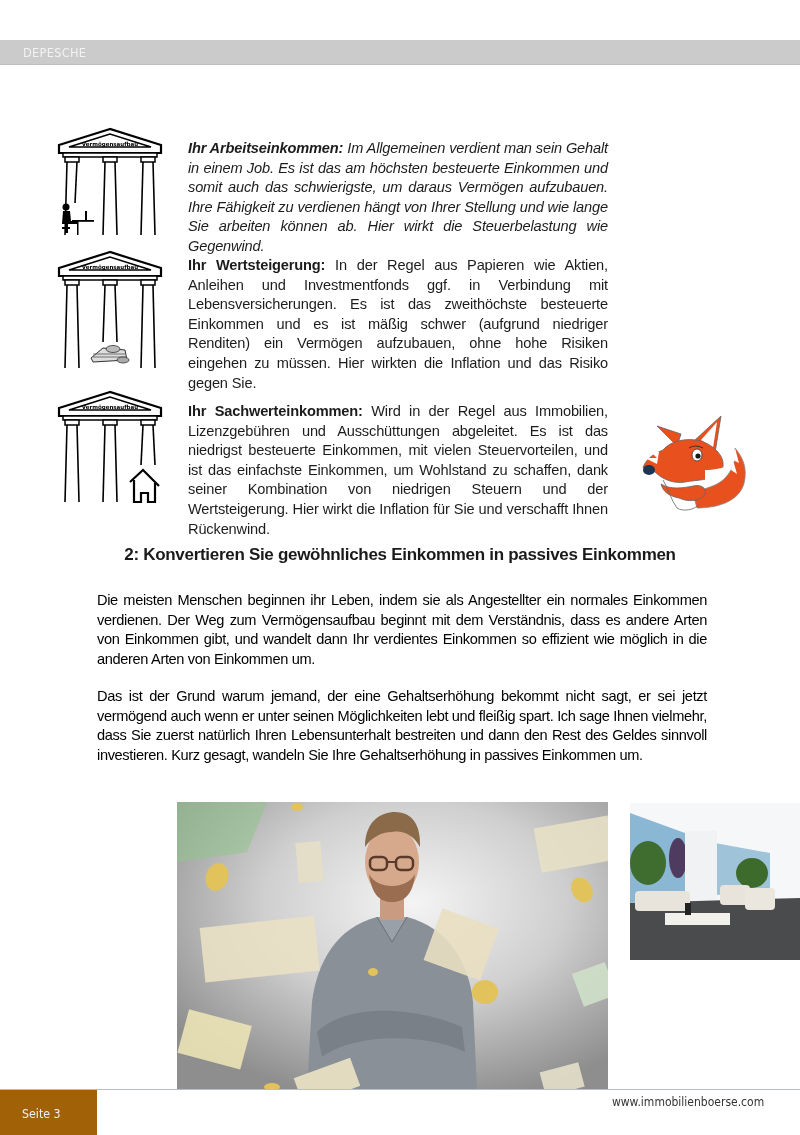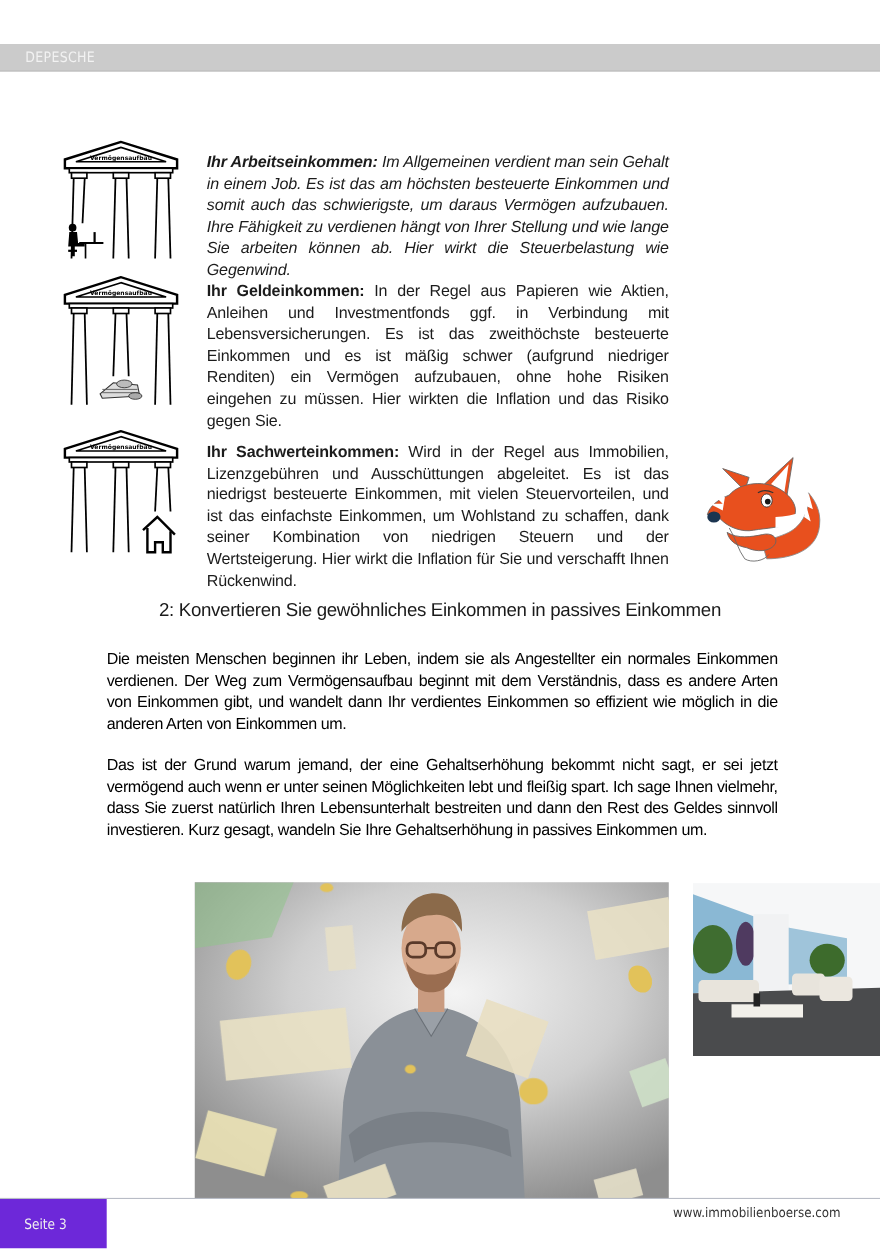--- a/index.html
+++ b/index.html
@@ -125,7 +125,7 @@
 </div>
 
 <div class="income-text" style="top:256px;">
-  <b>Ihr Geldeinkommen:</b><span> In der Regel aus Papieren wie Aktien, Anleihen und Investmentfonds ggf. in Verbindung mit Lebensversicherungen. Es ist das zweithöchste besteuerte Einkommen und es ist mäßig schwer (aufgrund niedriger Renditen) ein Vermögen aufzubauen, ohne hohe Risiken eingehen zu müssen. Hier wirkten die Inflation und das Risiko gegen Sie.</span>
+  <b>Ihr Wertsteigerung:</b><span> In der Regel aus Papieren wie Aktien, Anleihen und Investmentfonds ggf. in Verbindung mit Lebensversicherungen. Es ist das zweithöchste besteuerte Einkommen und es ist mäßig schwer (aufgrund niedriger Renditen) ein Vermögen aufzubauen, ohne hohe Risiken eingehen zu müssen. Hier wirkten die Inflation und das Risiko gegen Sie.</span>
 </div>
 
 <div class="temple" style="top:390px;">

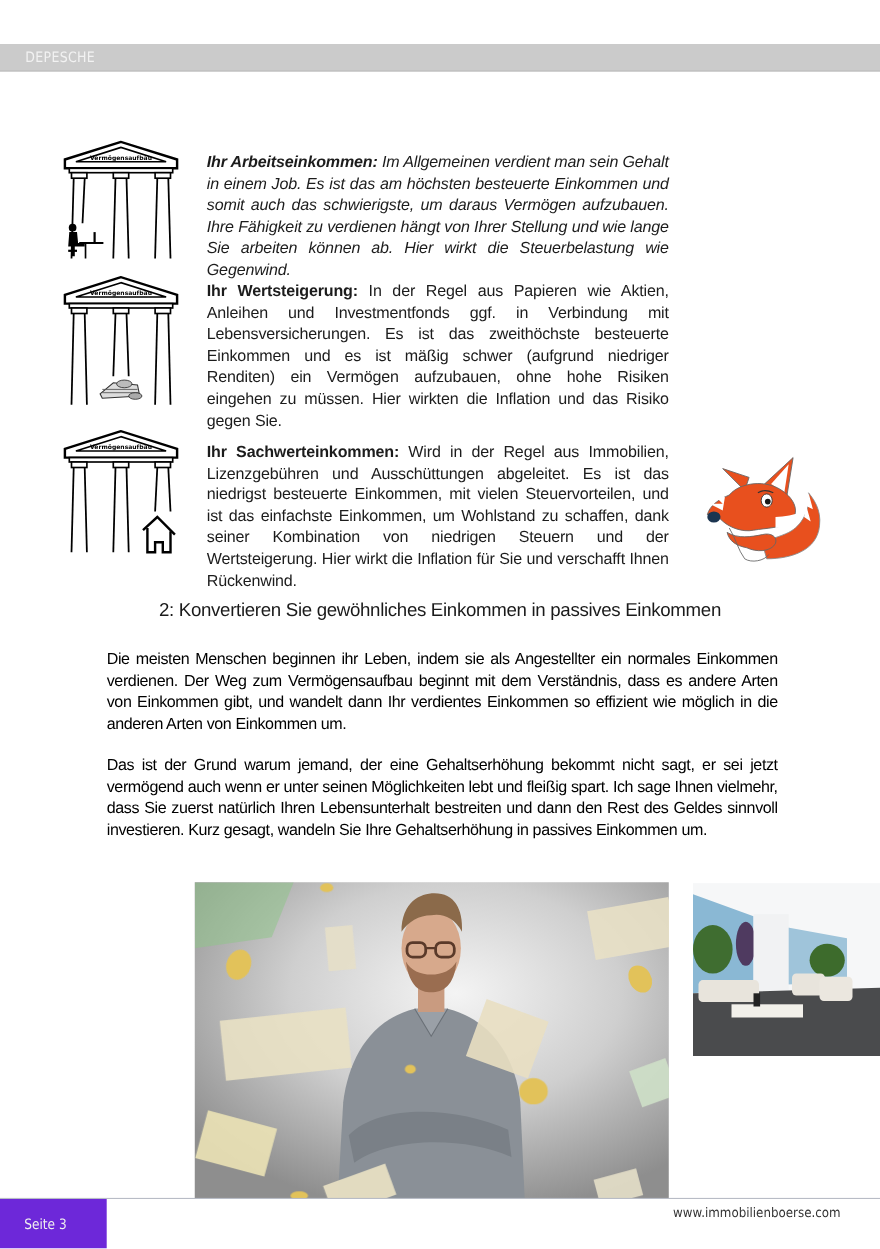--- a/index.html
+++ b/index.html
@@ -30,7 +30,7 @@
 
   .section-title {
     position: absolute; left: 0; width: 800px; top: 545px; text-align: center;
-    font-size: 17px; font-weight: normal; color: #1a1a1a; letter-spacing: -0.3px;
+    font-size: 17px; font-weight: bold; color: #1a1a1a; letter-spacing: -0.3px;
     font-family: "Liberation Sans", sans-serif;
   }
 

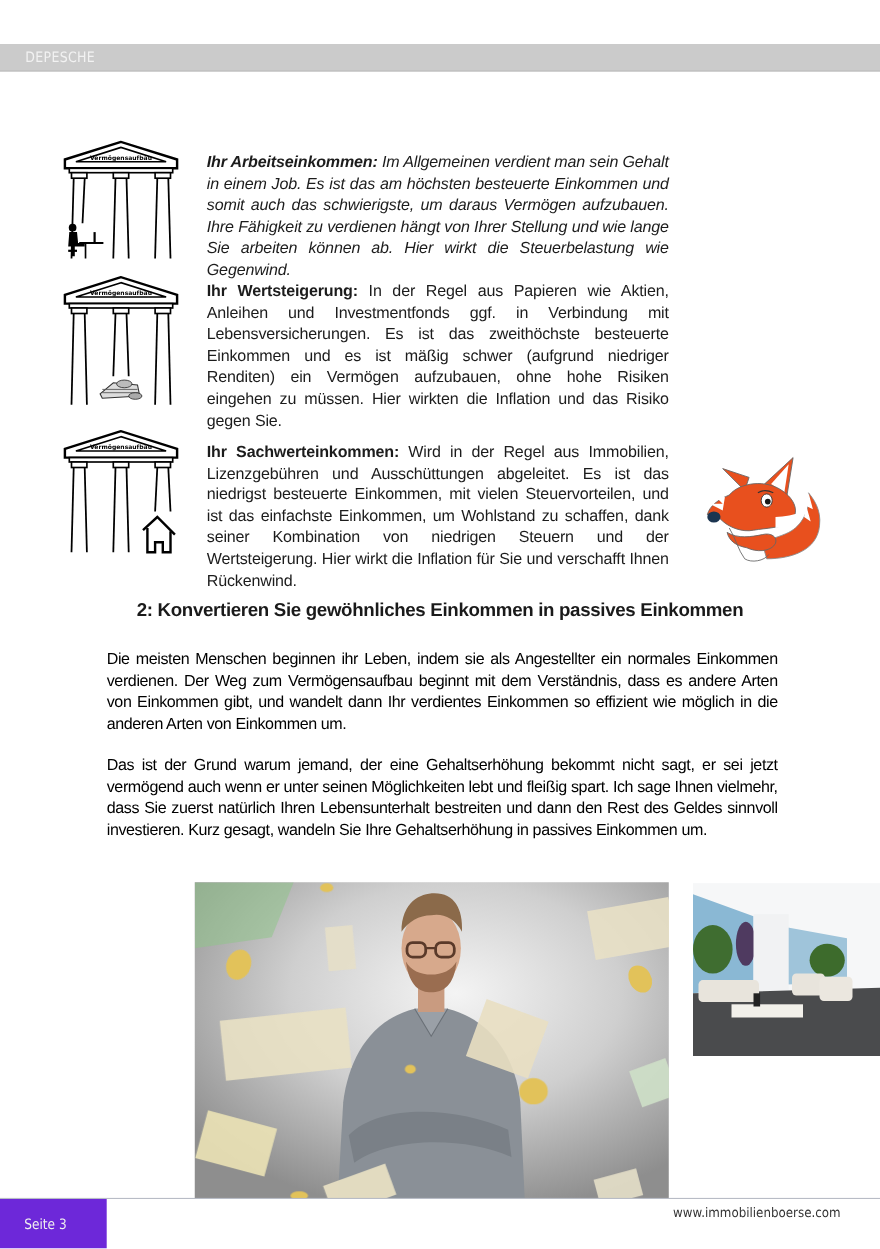--- a/index.html
+++ b/index.html
@@ -51,7 +51,7 @@
 
   .footer-divider { position: absolute; left: 0; top: 1089px; width: 800px; height: 1px; background: #b8bcc6; }
   .footer-page {
-    position: absolute; left: 0; top: 1090px; width: 97px; height: 45px; background: #6d28d9;
+    position: absolute; left: 0; top: 1090px; width: 97px; height: 45px; background: #a16207;
   }
   .footer-page .label {
     position: absolute; left: 22px; top: 16px; font-size: 13px; color: #efefef;

